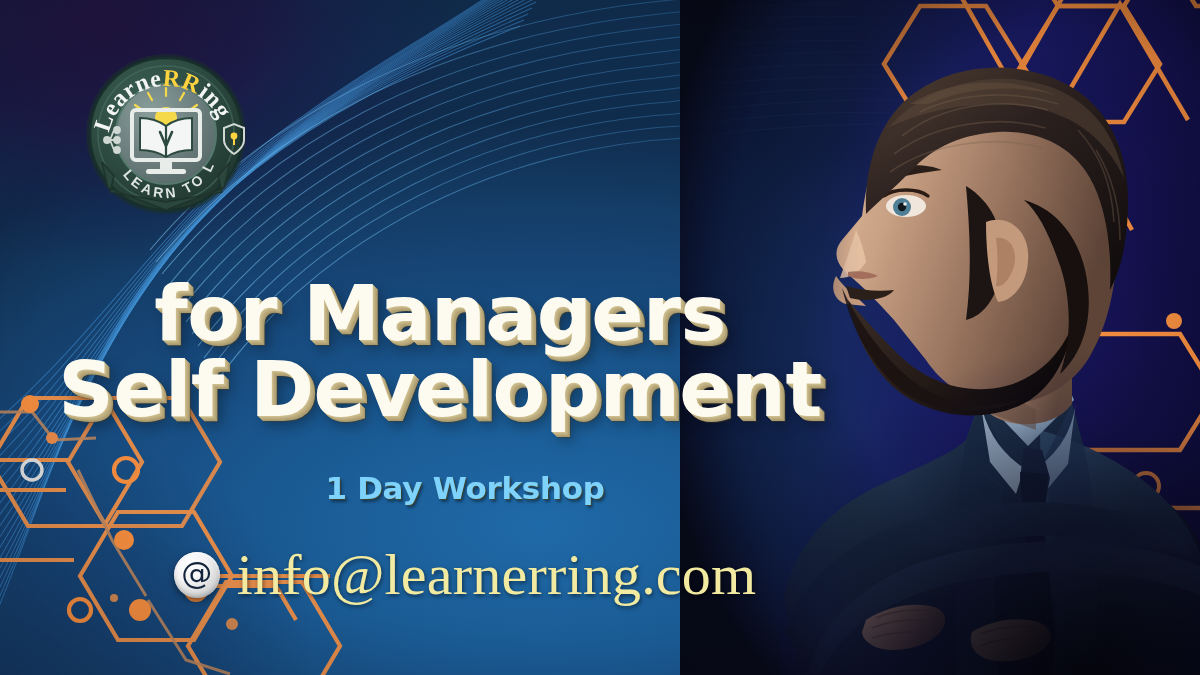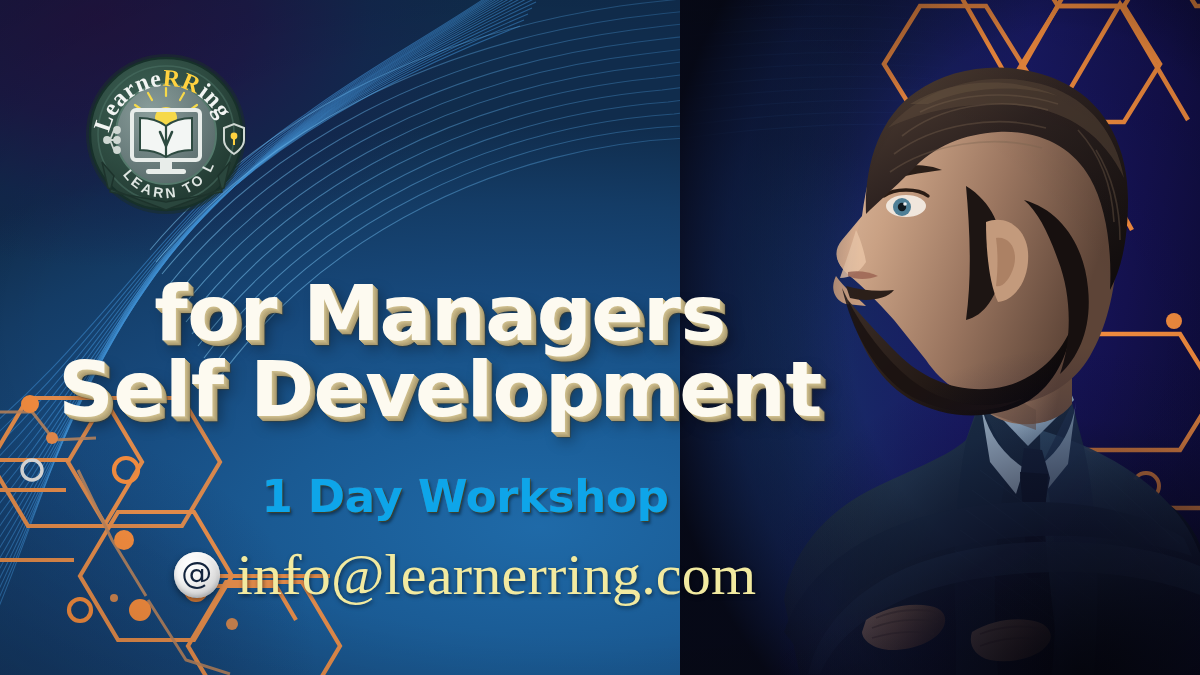--- a/index.html
+++ b/index.html
@@ -84,9 +84,9 @@
     text-align:center;
     font-family:"DejaVu Sans", sans-serif;
     font-weight:700;
-    font-size:45px;
+    font-size:31px;
     letter-spacing:-0.3px;
-    color:#0ea5e9;
+    color:#7dd3fc;
     text-shadow:
       1px 1px 0 rgba(90,70,10,.55),
       2px 3px 3px rgba(0,0,0,.40),

